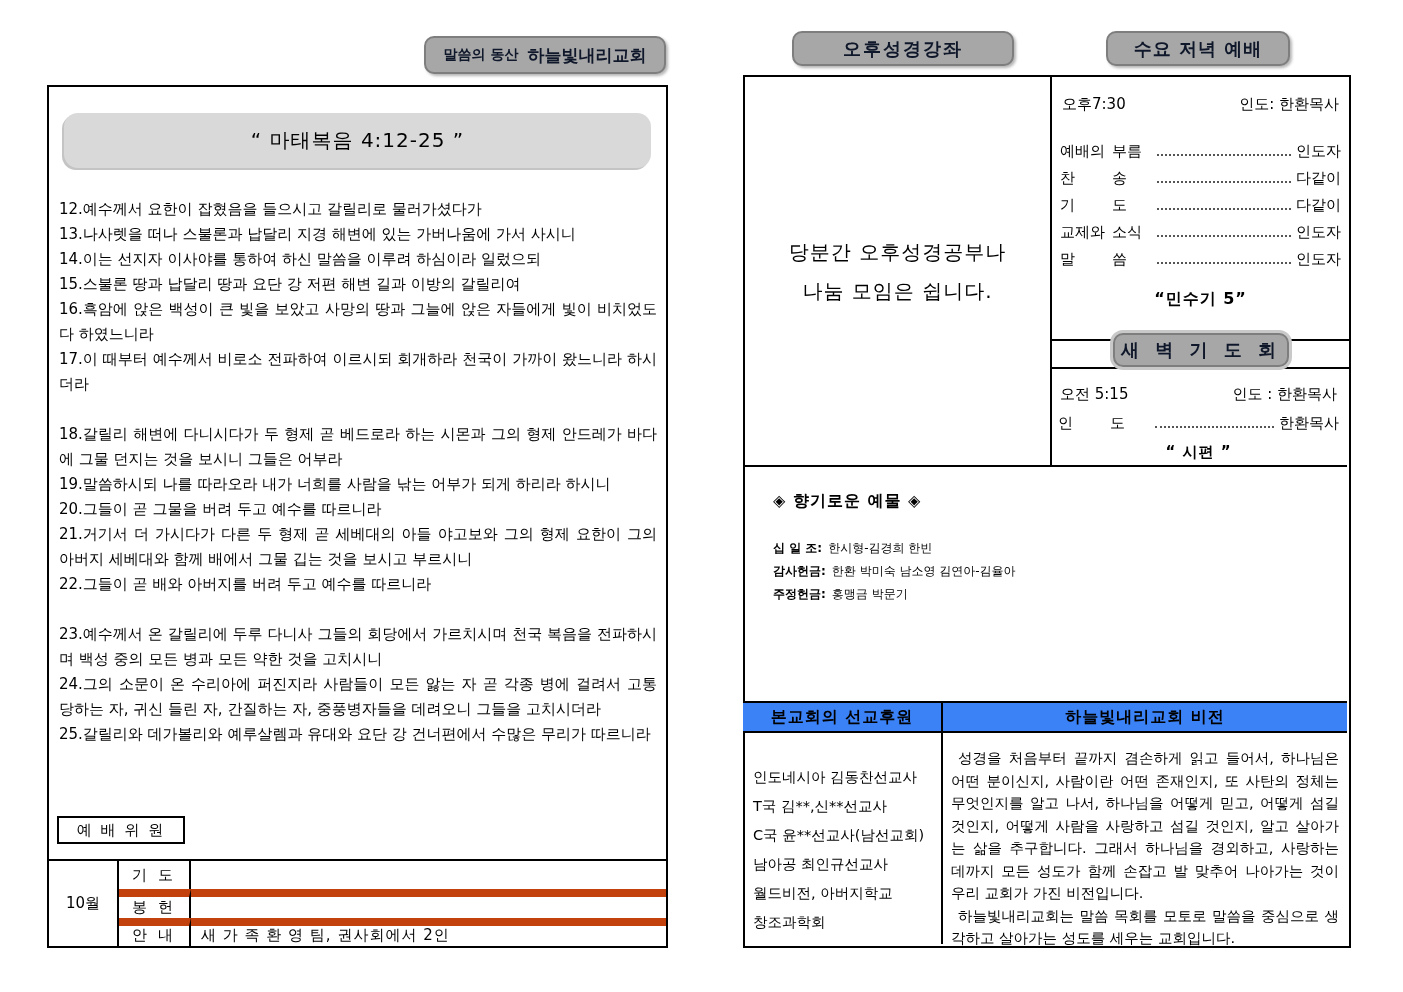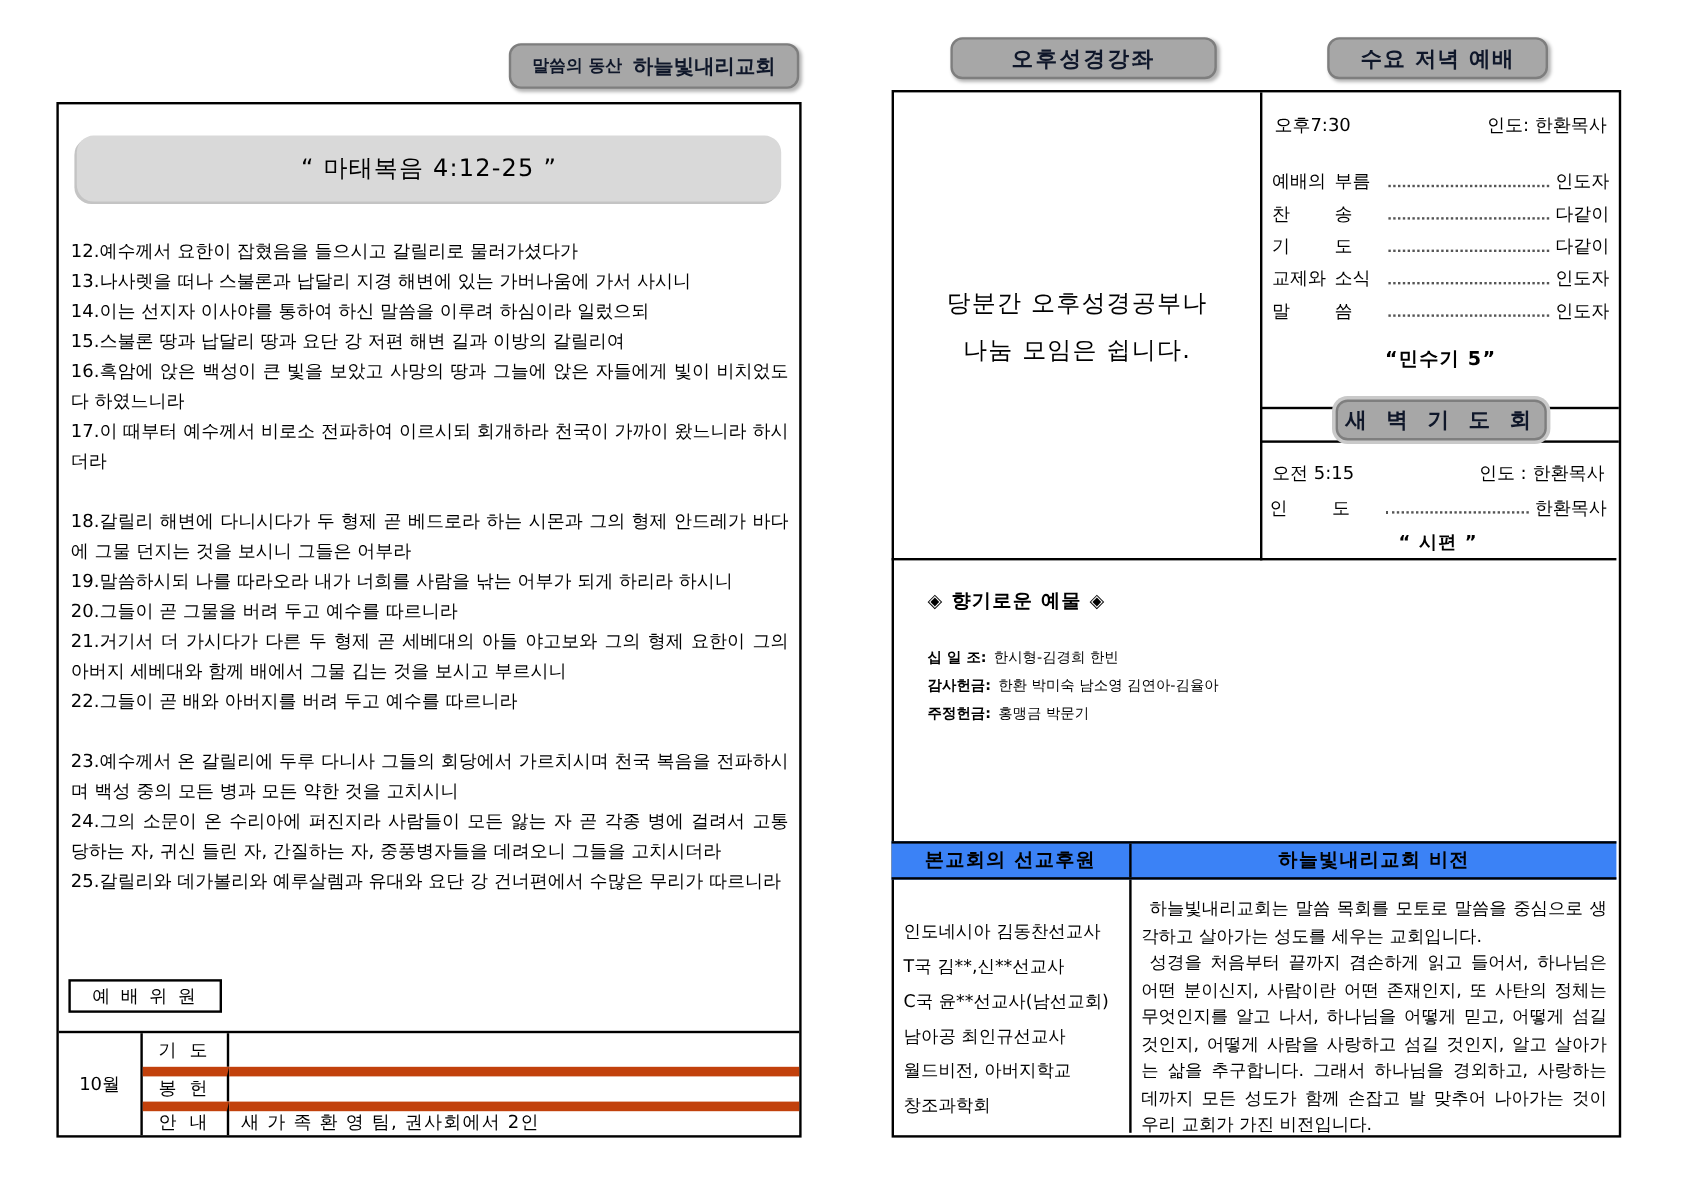--- a/index.html
+++ b/index.html
@@ -271,8 +271,8 @@
       <div>창조과학회</div>
     </div>
     <div class="bb-r">
+      <p>성경을 처음부터 끝까지 겸손하게 읽고 들어서, 하나님은 어떤 분이신지, 사람이란 어떤 존재인지, 또 사탄의 정체는 무엇인지를 알고 나서, 하나님을 어떻게 믿고, 어떻게 섬길 것인지, 어떻게 사람을 사랑하고 섬길 것인지, 알고 살아가는 삶을 추구합니다. 그래서 하나님을 경외하고, 사랑하는 데까지 모든 성도가 함께 손잡고 발 맞추어 나아가는 것이 우리 교회가 가진 비전입니다.</p>
       <p>하늘빛내리교회는 말씀 목회를 모토로 말씀을 중심으로 생각하고 살아가는 성도를 세우는 교회입니다.</p>
-      <p>성경을 처음부터 끝까지 겸손하게 읽고 들어서, 하나님은 어떤 분이신지, 사람이란 어떤 존재인지, 또 사탄의 정체는 무엇인지를 알고 나서, 하나님을 어떻게 믿고, 어떻게 섬길 것인지, 어떻게 사람을 사랑하고 섬길 것인지, 알고 살아가는 삶을 추구합니다. 그래서 하나님을 경외하고, 사랑하는 데까지 모든 성도가 함께 손잡고 발 맞추어 나아가는 것이 우리 교회가 가진 비전입니다.</p>
     </div>
   </div>
 </div>

